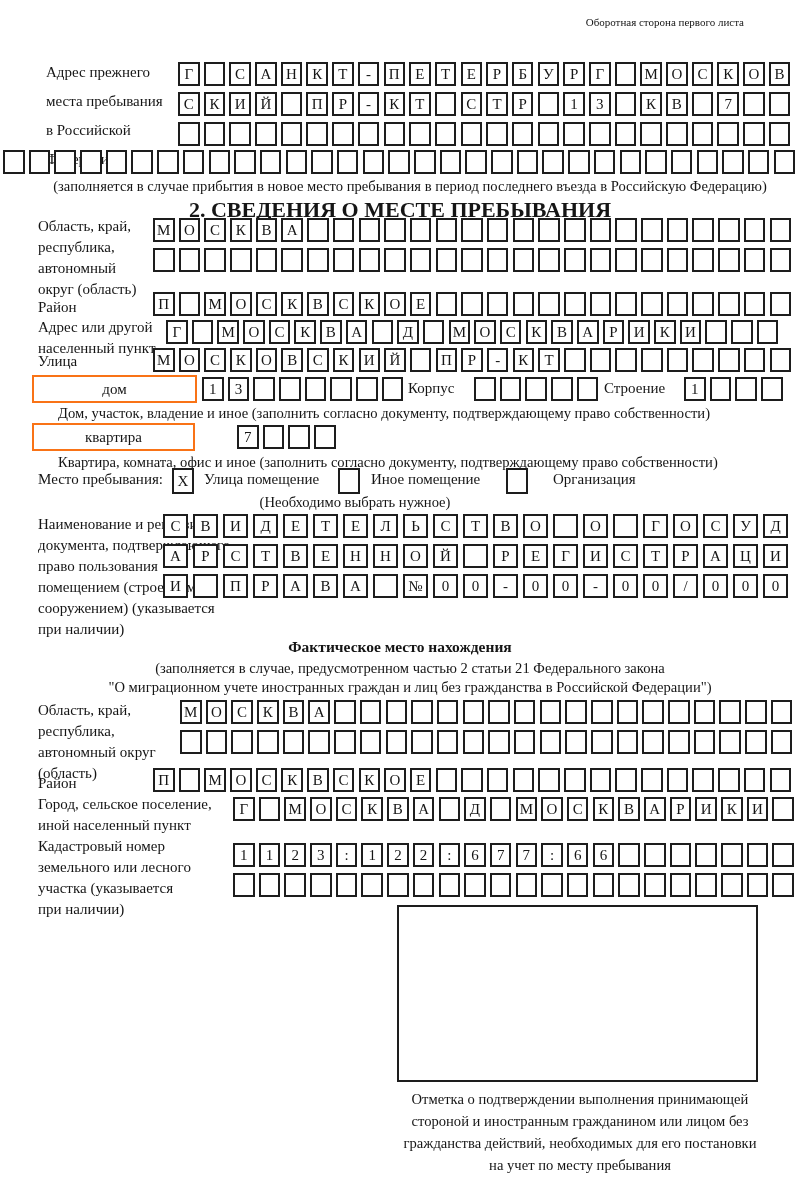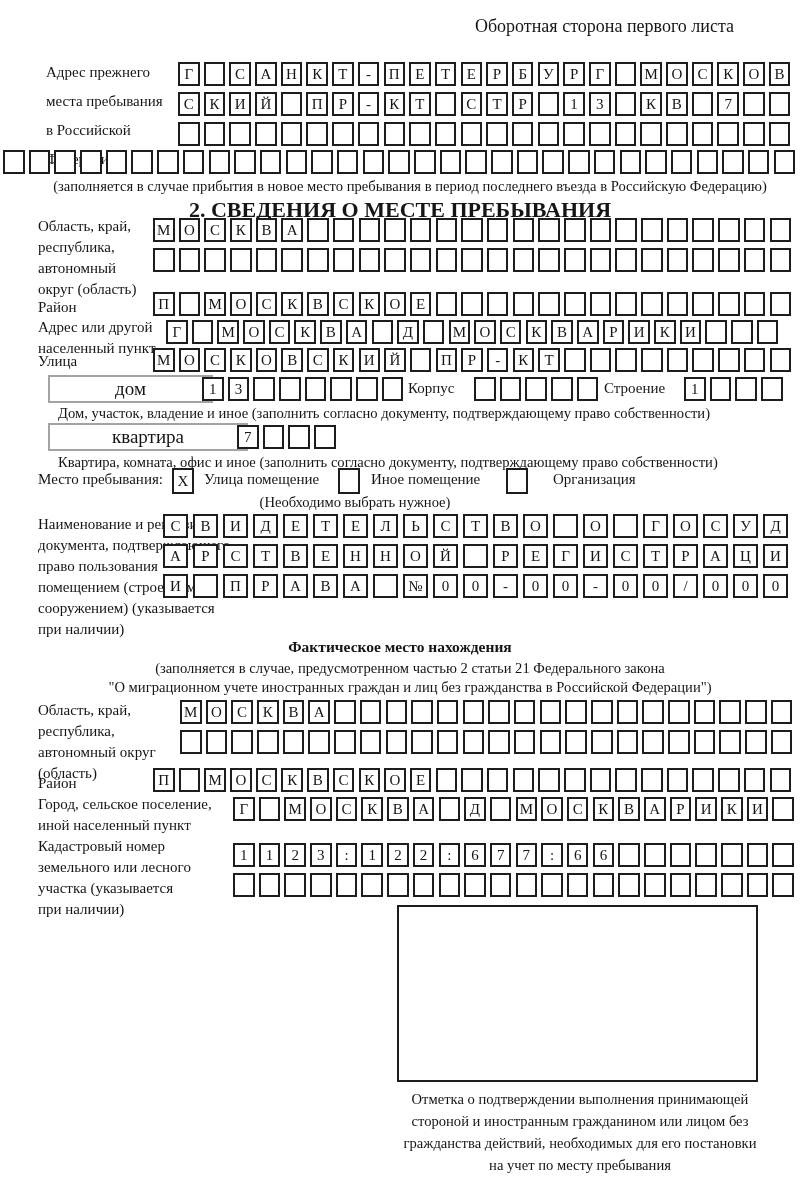--- a/index.html
+++ b/index.html
@@ -43,7 +43,7 @@
 
 <div class="page">
 
-  <div class="abs" style="top:16px; right:66px; font-size:18px;text-align:right;">Оборотная сторона первого листа</div>
+  <div class="abs" style="top:16px; right:56px; font-size:11px;text-align:right;">Оборотная сторона первого листа</div>
 
   <div class="lbl tall" style="left:38px; top:58px;">Адрес прежнего
 места пребывания

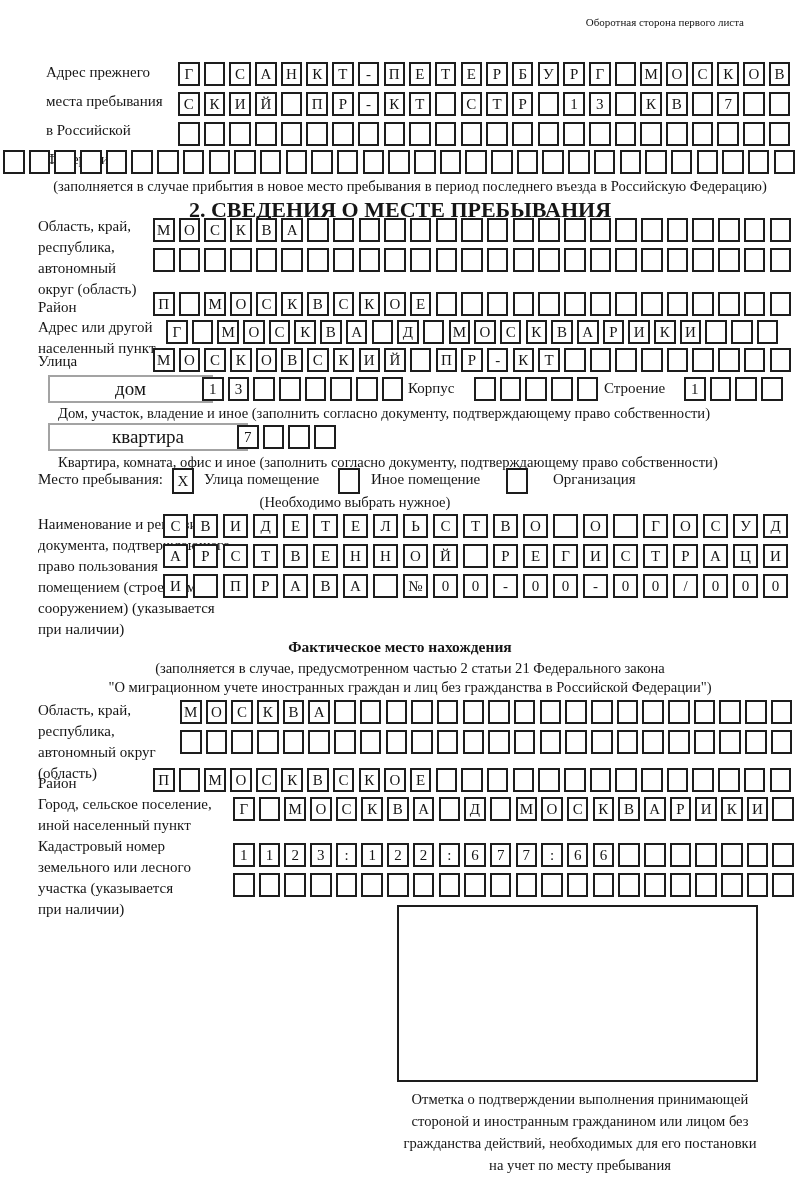--- a/index.html
+++ b/index.html
@@ -25,9 +25,8 @@
   .grid.wide .cell { width:25px; }
   .bigbox {
     position:absolute; box-sizing:border-box; height:28px;
-    border:2px solid #a3a3a3; display:flex; align-items:center; justify-content:center;
-    font-size:19px;
-    margin-left:16px;
+    border:2px solid #f97316; display:flex; align-items:center; justify-content:center;
+    font-size:15px;
   }
   .cb {
     position:absolute; box-sizing:border-box; width:22px; height:26px;

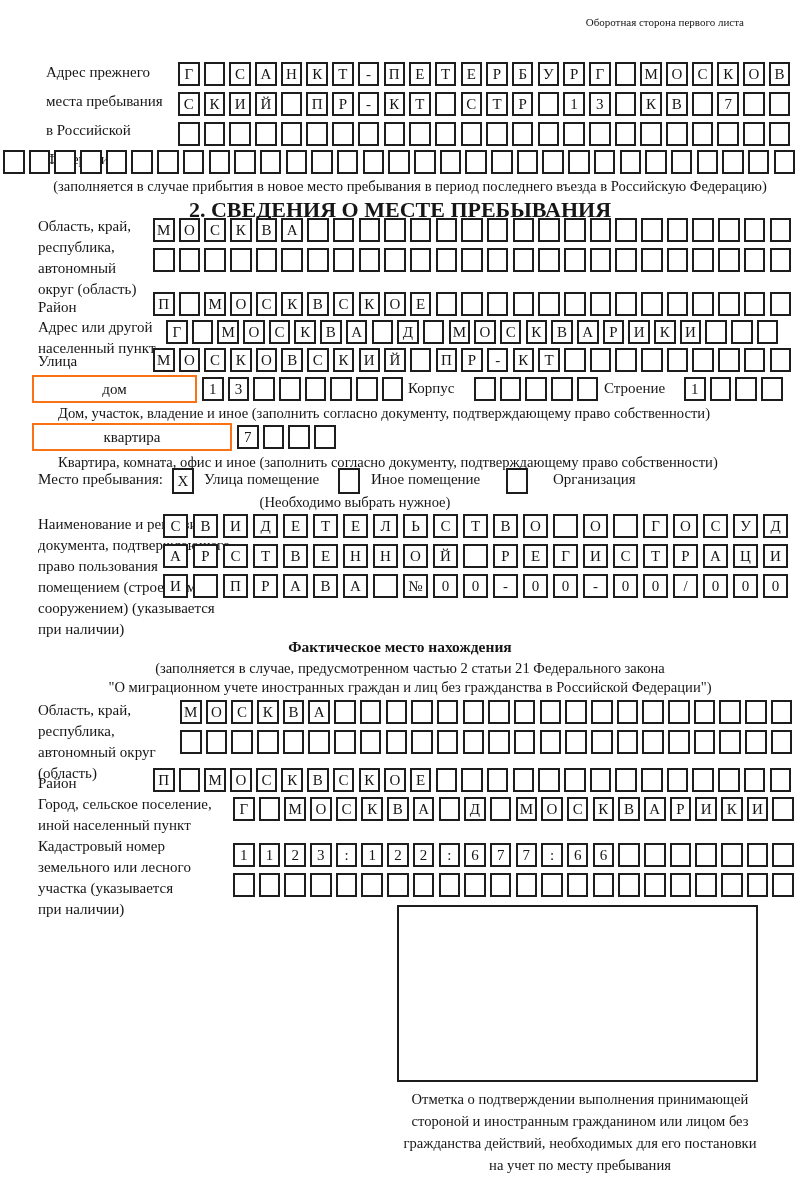--- a/index.html
+++ b/index.html
@@ -337,7 +337,7 @@
     </div>
   <div class="cap" style="left:38px; top:405px;">Дом, участок, владение и иное (заполнить согласно документу, подтверждающему право собственности)</div>
 
-  <div class="bigbox" style="left:32px; top:423px; width:200px;">квартира</div>
+  <div class="bigbox" style="left:32px; top:423px; width:163px;">квартира</div>
   <div class="grid" style="left:237px; top:425px;">
       <span class="cell">7</span>
       <span class="cell"></span>

